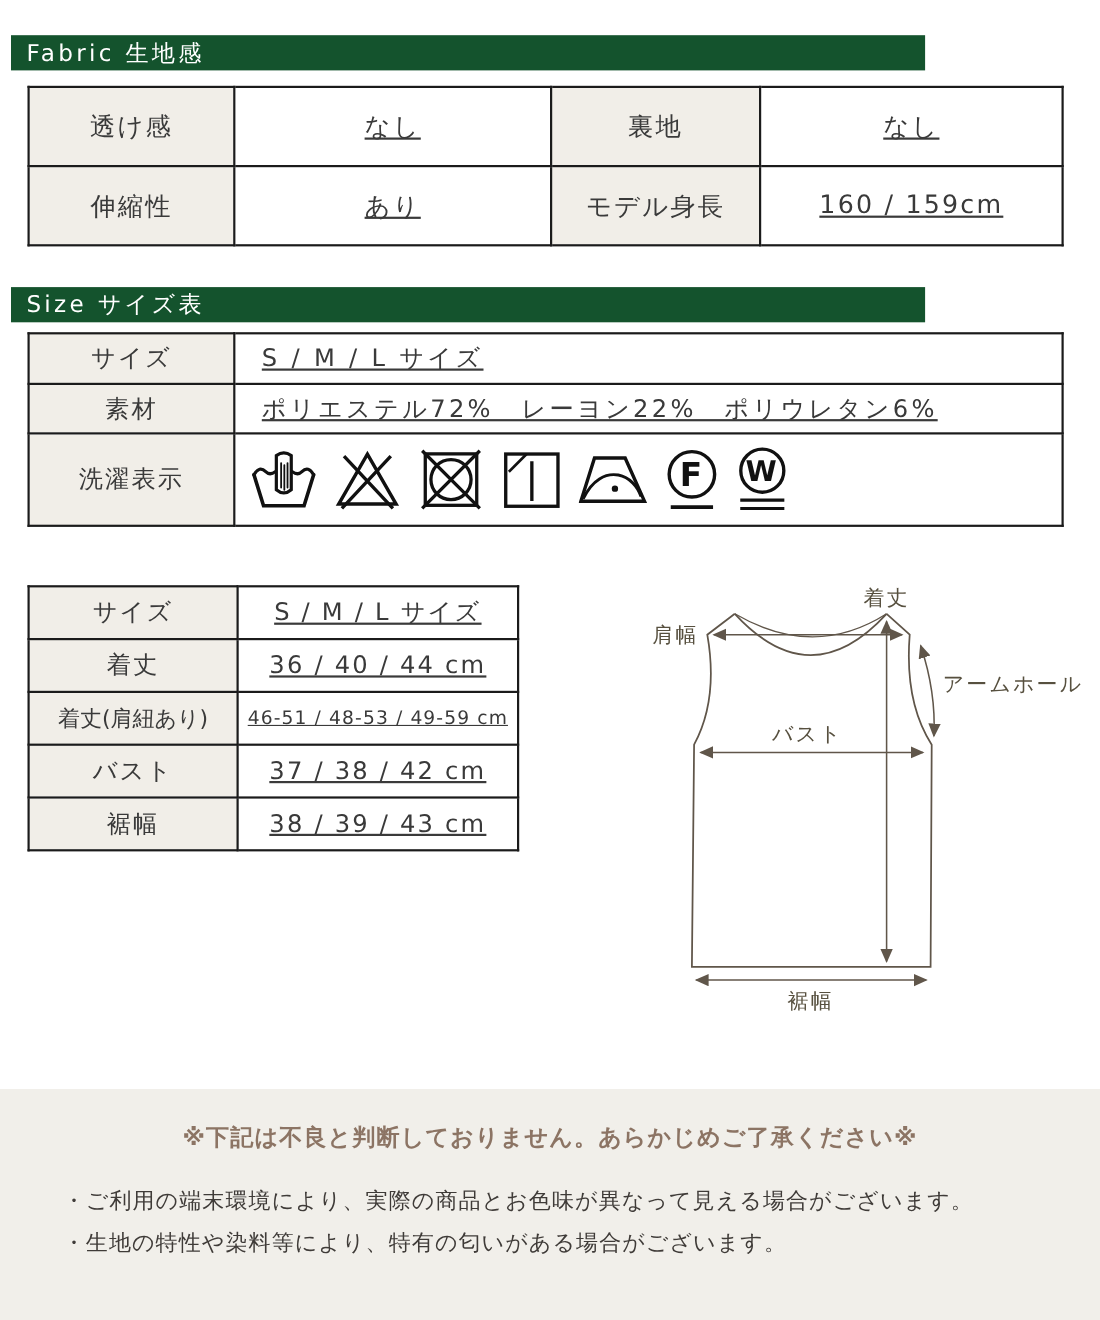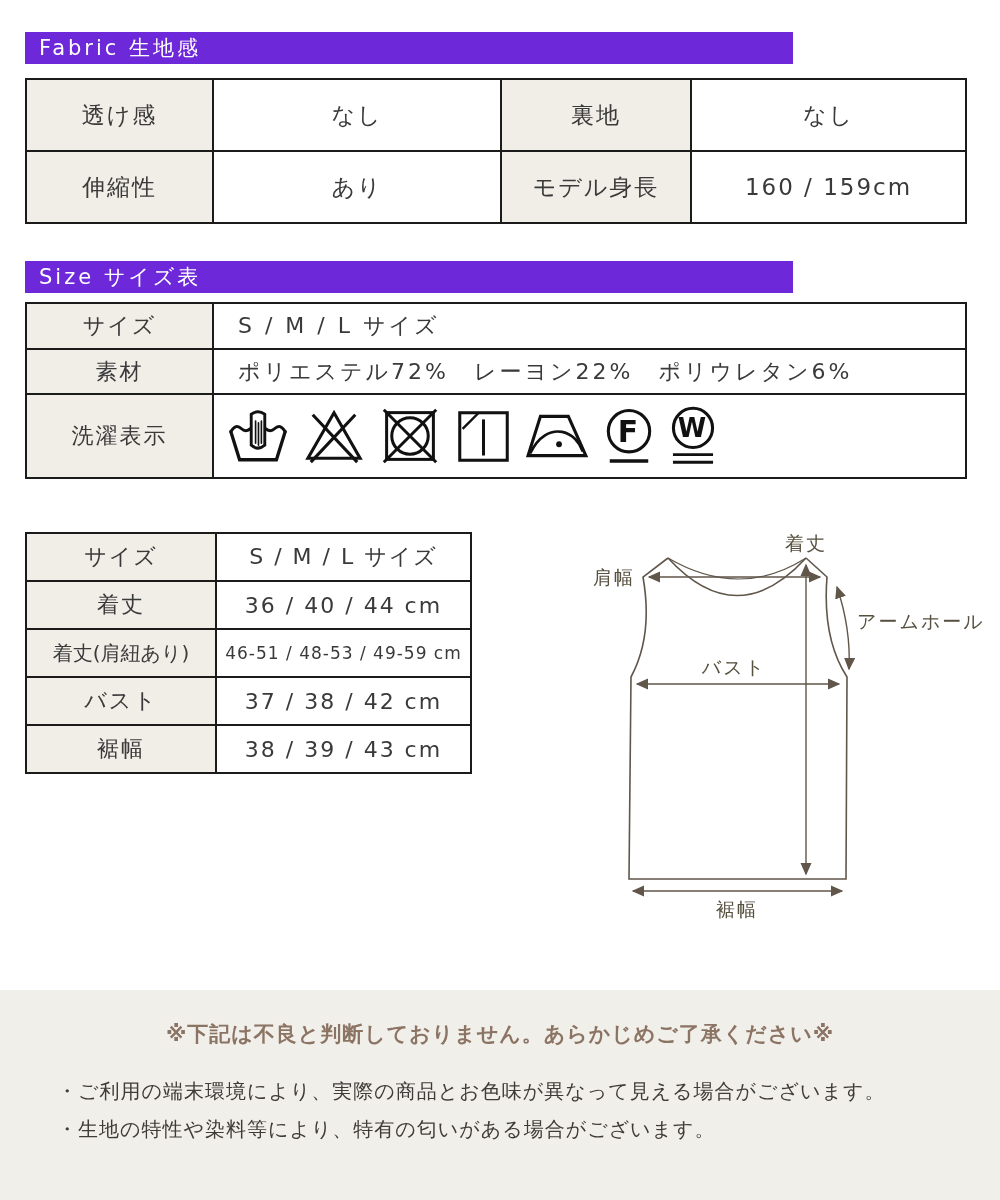--- a/index.html
+++ b/index.html
@@ -13,8 +13,8 @@
   }
   
   .section-bar{
-    position:absolute;left:25px;width:768px;height:32px;
-    background:#6d28d9;color:#ffffff;
+    position:absolute;left:10px;width:831px;height:32px;
+    background:#14532d;color:#ffffff;
     font-size:21px;line-height:32px;letter-spacing:3px;
     padding-left:14px;box-sizing:border-box;
     white-space:nowrap;

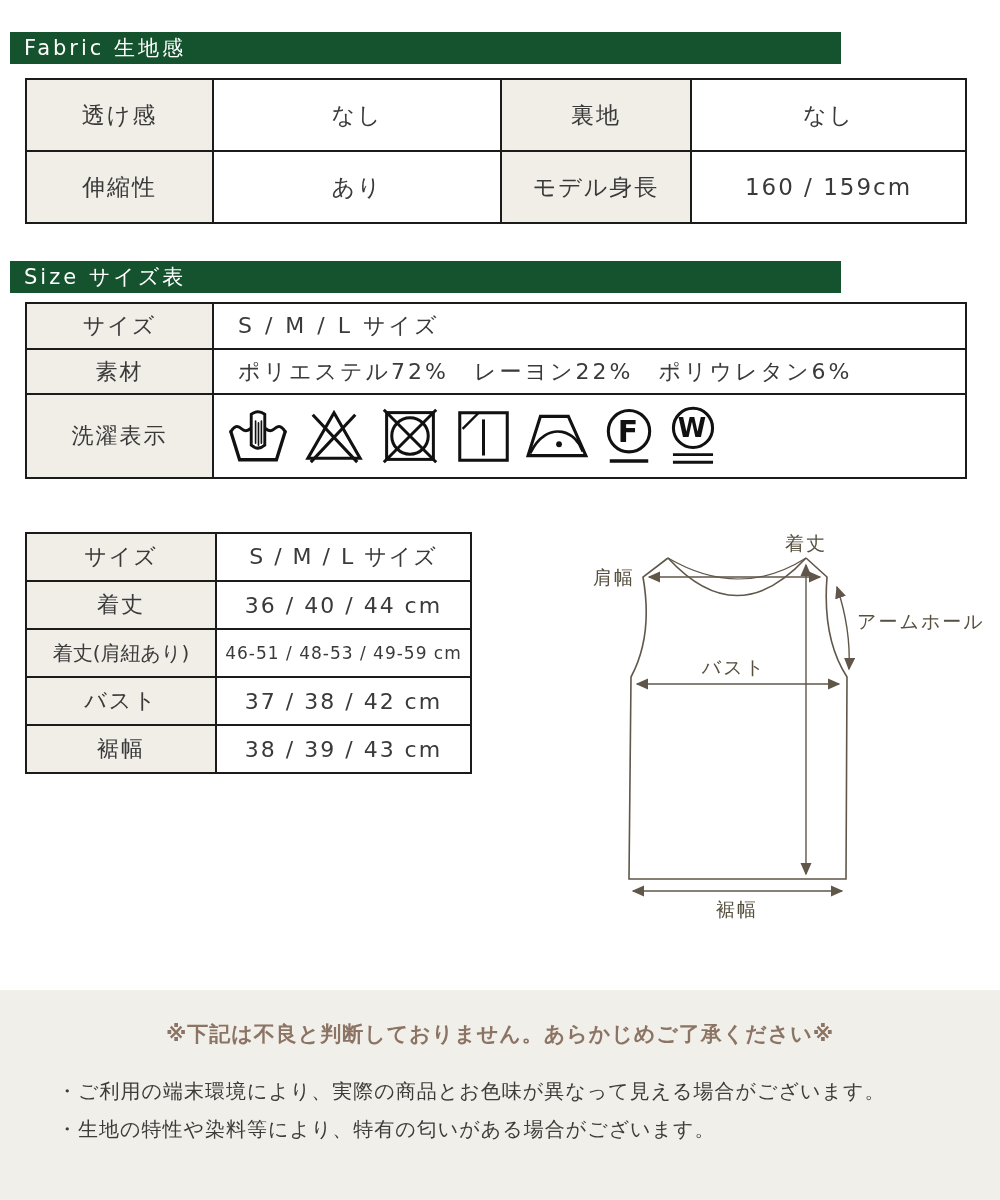--- a/index.html
+++ b/index.html
@@ -31,7 +31,7 @@
     overflow:hidden;white-space:nowrap;
   }
   td.hdr{background:#f1eee8;}
-  td.val{background:#ffffff;}
+  td.val{background:#ffffff;text-decoration:underline;}
   td.left{text-align:left;padding-left:24px;letter-spacing:3px;}
 
   #fabric-table{position:absolute;left:25px;top:78px;}

